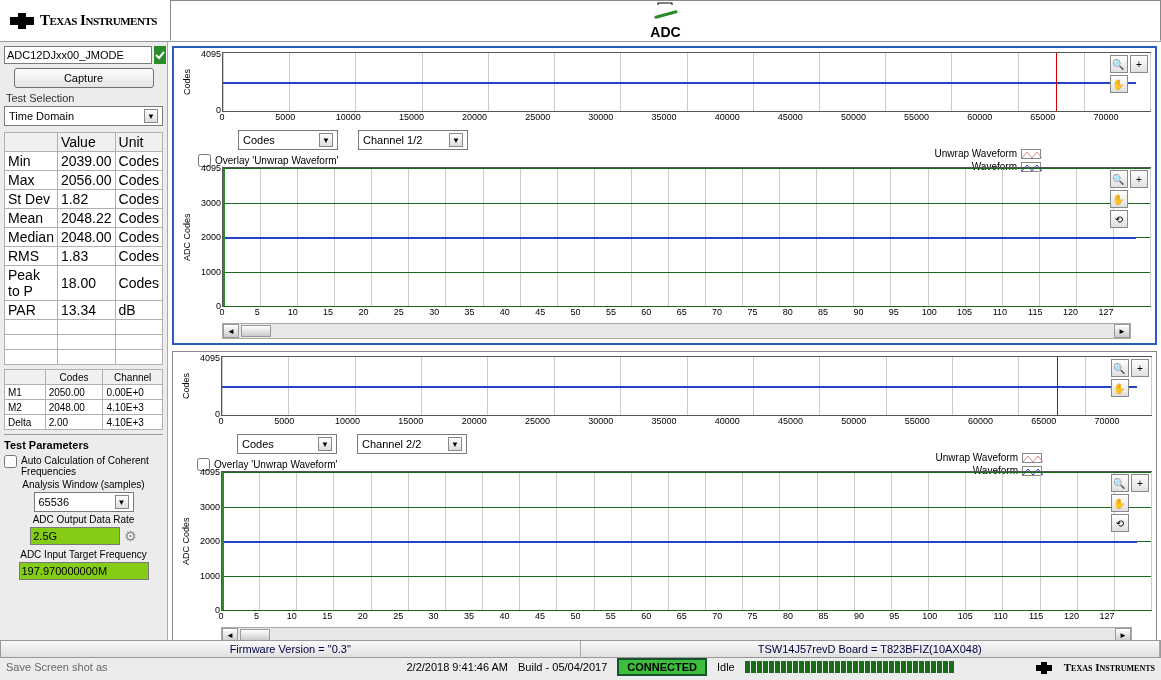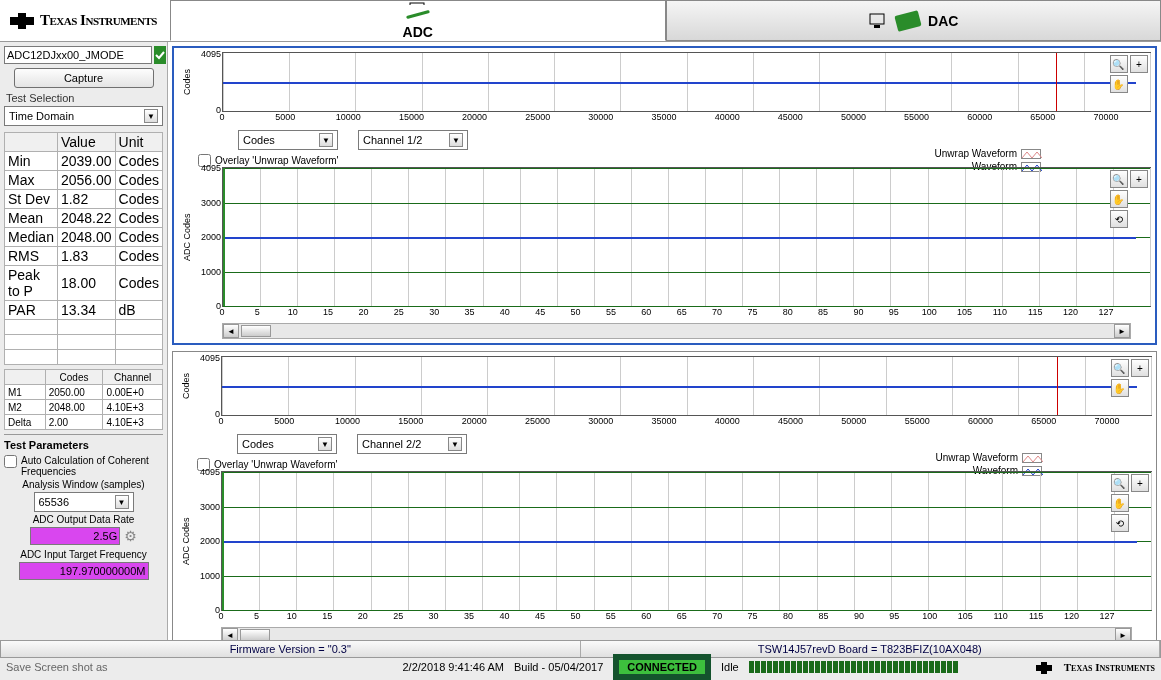--- a/index.html
+++ b/index.html
@@ -78,14 +78,6 @@
     <span class="chip-icon"></span>
     <span>ADC</span>
   </div>
-  <div class="tab">
-    <svg width="20" height="18">
-        <rect x="2" y="2" width="14" height="10" fill="none" stroke="#000"></rect>
-        <rect x="6" y="13" width="6" height="3" fill="#000"></rect>
-      </svg>
-    <span class="chip-icon"></span>
-    <span>DAC</span>
-  </div>
 </div>
 
 <div class="main">

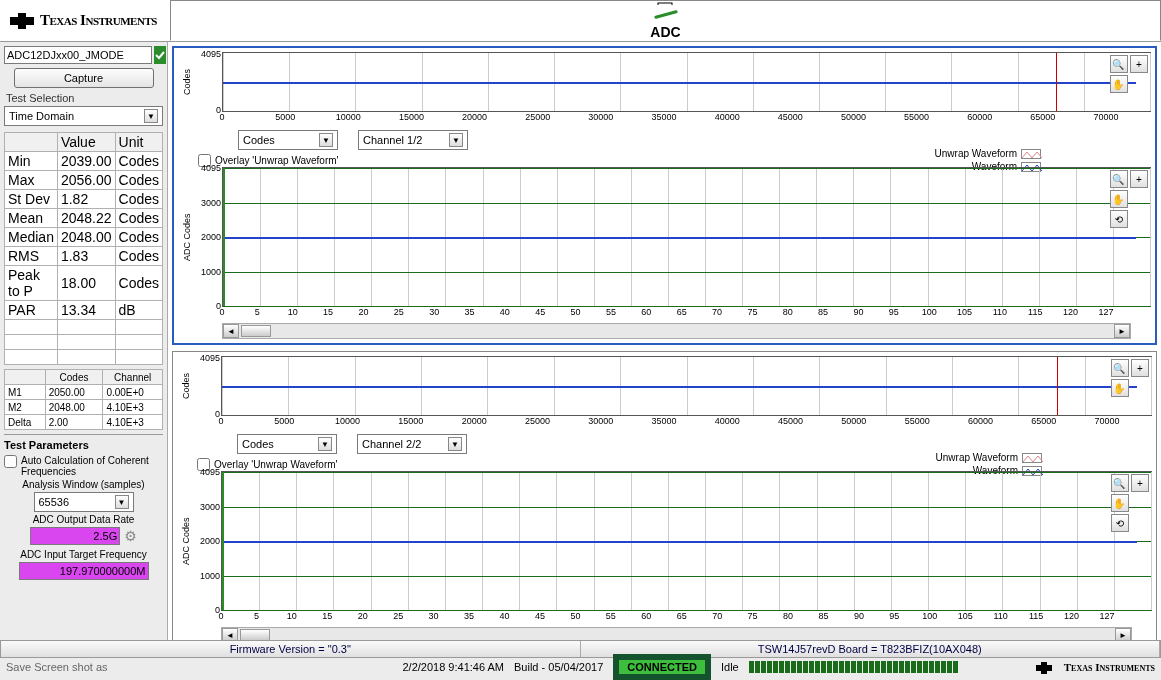--- a/index.html
+++ b/index.html
@@ -27,7 +27,7 @@
 .markers-table th { background: #f0f0f0; font-weight: normal; }
 .test-params-header { font-weight: bold; font-size: 11px; margin-top: 4px; border-top: 1px solid #999; padding-top: 4px; }
 .checkbox-row { display: flex; align-items: flex-start; gap: 4px; font-size: 10px; margin-top: 4px; }
-.param-input { width: 100px; margin: 2px auto; display: block; text-align: right; padding: 2px; border: 1px solid #7a7a7a; background: #d946ef; font-size: 11px; }
+.param-input { width: 100px; margin: 2px auto; display: block; text-align: left; padding: 2px; border: 1px solid #7a7a7a; background: #84cc16; font-size: 11px; }
 .param-label { text-align: center; font-size: 10px; margin-top: 2px; }
 .gear-row { display: flex; align-items: center; gap: 4px; }
 .content-area { flex: 1; background: #fff; padding: 4px; overflow: hidden; }

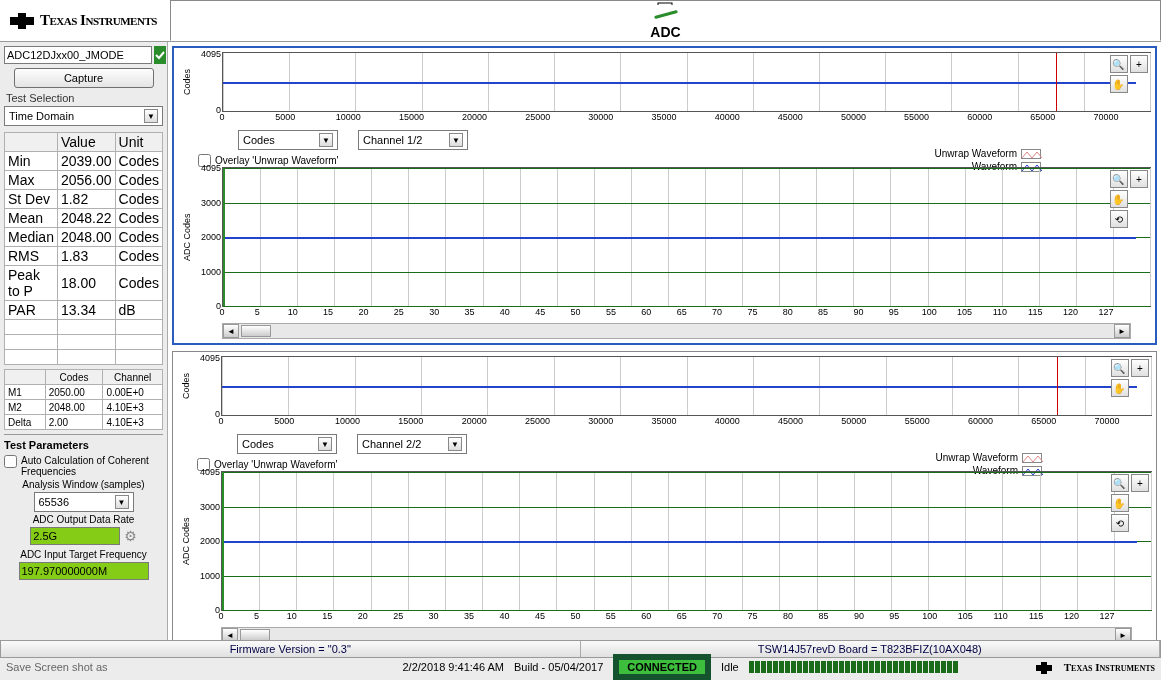--- a/index.html
+++ b/index.html
@@ -55,7 +55,7 @@
 .status-bar { height: 18px; background: linear-gradient(#fafafa,#e0e0e0); border: 1px solid #999; display: flex; font-size: 11px; }
 .status-cell { flex: 1; padding: 2px 8px; border-right: 1px solid #aaa; text-align: center; color: #004; }
 .bottom-bar { height: 18px; background: #ececec; display: flex; align-items: center; font-size: 11px; padding: 0 6px; gap: 10px; }
-.connected-badge { background: #3dbf3d; color: #000; padding: 1px 8px; font-weight: bold; border: 6px solid #14532d; }
+.connected-badge { background: #3dbf3d; color: #000; padding: 1px 8px; font-weight: bold; border: 2px solid #14532d; }
 .idle-bar { flex: 1; display: flex; gap: 1px; }
 .idle-seg { width: 5px; height: 12px; background: #1a6b1a; }
 .chip-icon { width: 24px; height: 16px; background: #2a8c2a; border-radius: 2px; transform: rotate(-15deg); display: inline-block; }

